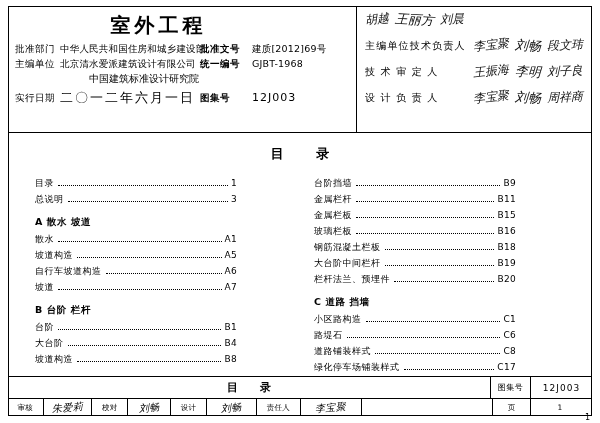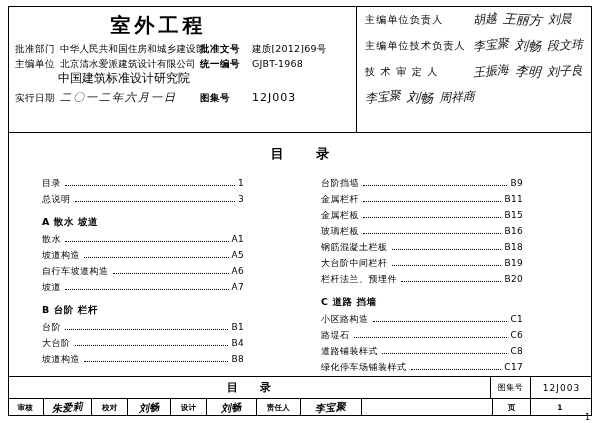--- a/index.html
+++ b/index.html
@@ -325,7 +325,6 @@
 
     <div class="header-right">
       <div class="sig-row">
-        <span class="sig-label">主编单位负责人</span>
         <span class="sig-marks">
           <span class="sig">胡越</span>
           <span class="sig b">王丽方</span>

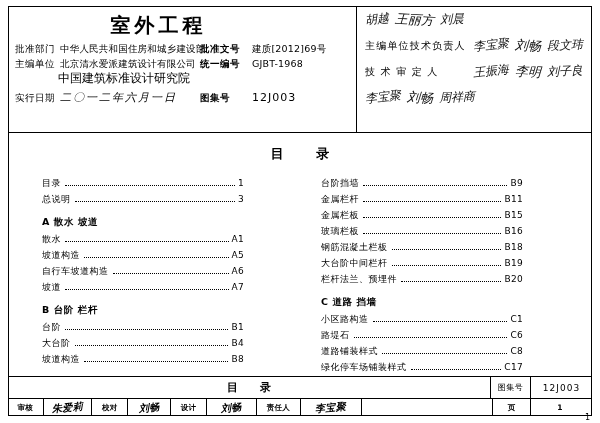--- a/index.html
+++ b/index.html
@@ -105,9 +105,9 @@
     letter-spacing: 0.2px;
   }
   .meta-sub {
-    font-size: 12px;
+    font-size: 10px;
     line-height: 13px;
-    padding-left: 50px;
+    padding-left: 81px;
     white-space: nowrap;
   }
   .meta-row.big .meta-value {

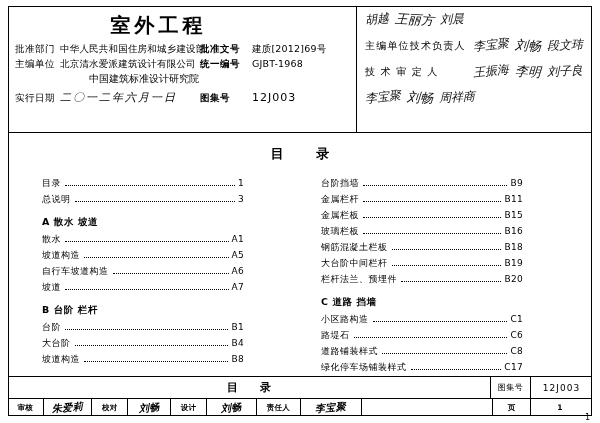--- a/index.html
+++ b/index.html
@@ -111,9 +111,8 @@
     white-space: nowrap;
   }
   .meta-row.big .meta-value {
-    font-size: 11px;
+    font-size: 13px;
     letter-spacing: 2px;
-    font-style: italic;
   }
   .meta-row.big .meta-value2 {
     font-size: 11px;

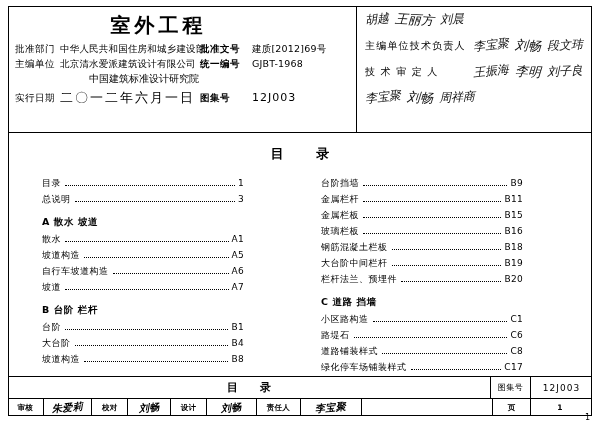--- a/index.html
+++ b/index.html
@@ -347,6 +347,7 @@
         </span>
       </div>
       <div class="sig-row">
+        <span class="sig-label">设 计 负 责 人</span>
         <span class="sig-marks">
           <span class="sig">李宝聚</span>
           <span class="sig b">刘畅</span>

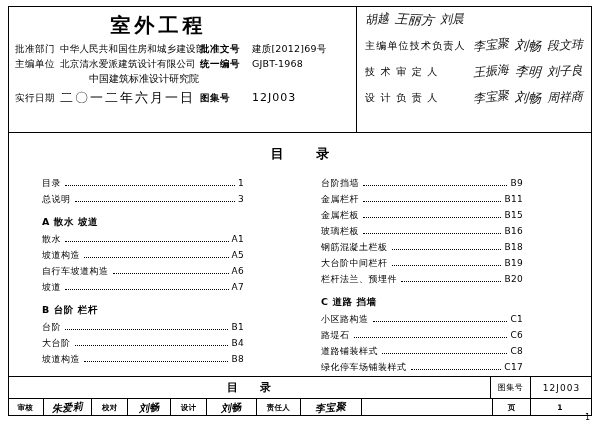--- a/index.html
+++ b/index.html
@@ -171,7 +171,7 @@
   .toc-cols {
     position: absolute;
     top: 42px;
-    left: 8px;
+    left: 1px;
     width: 533px;
     display: flex;
     gap: 25px;

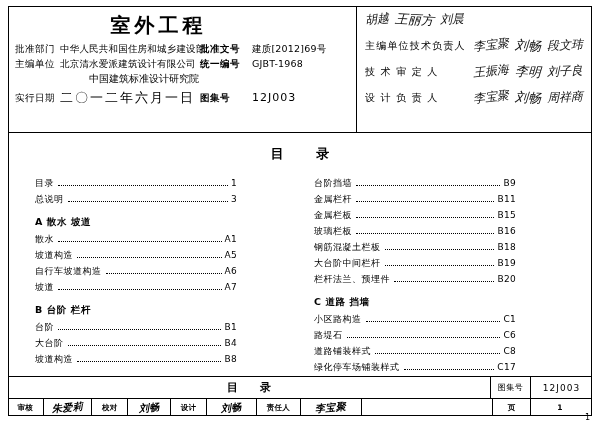--- a/index.html
+++ b/index.html
@@ -257,7 +257,6 @@
     height: 17px;
     display: flex;
     box-sizing: border-box;
-    font-weight: bold;
   }
   .fb-cell {
     box-sizing: border-box;

